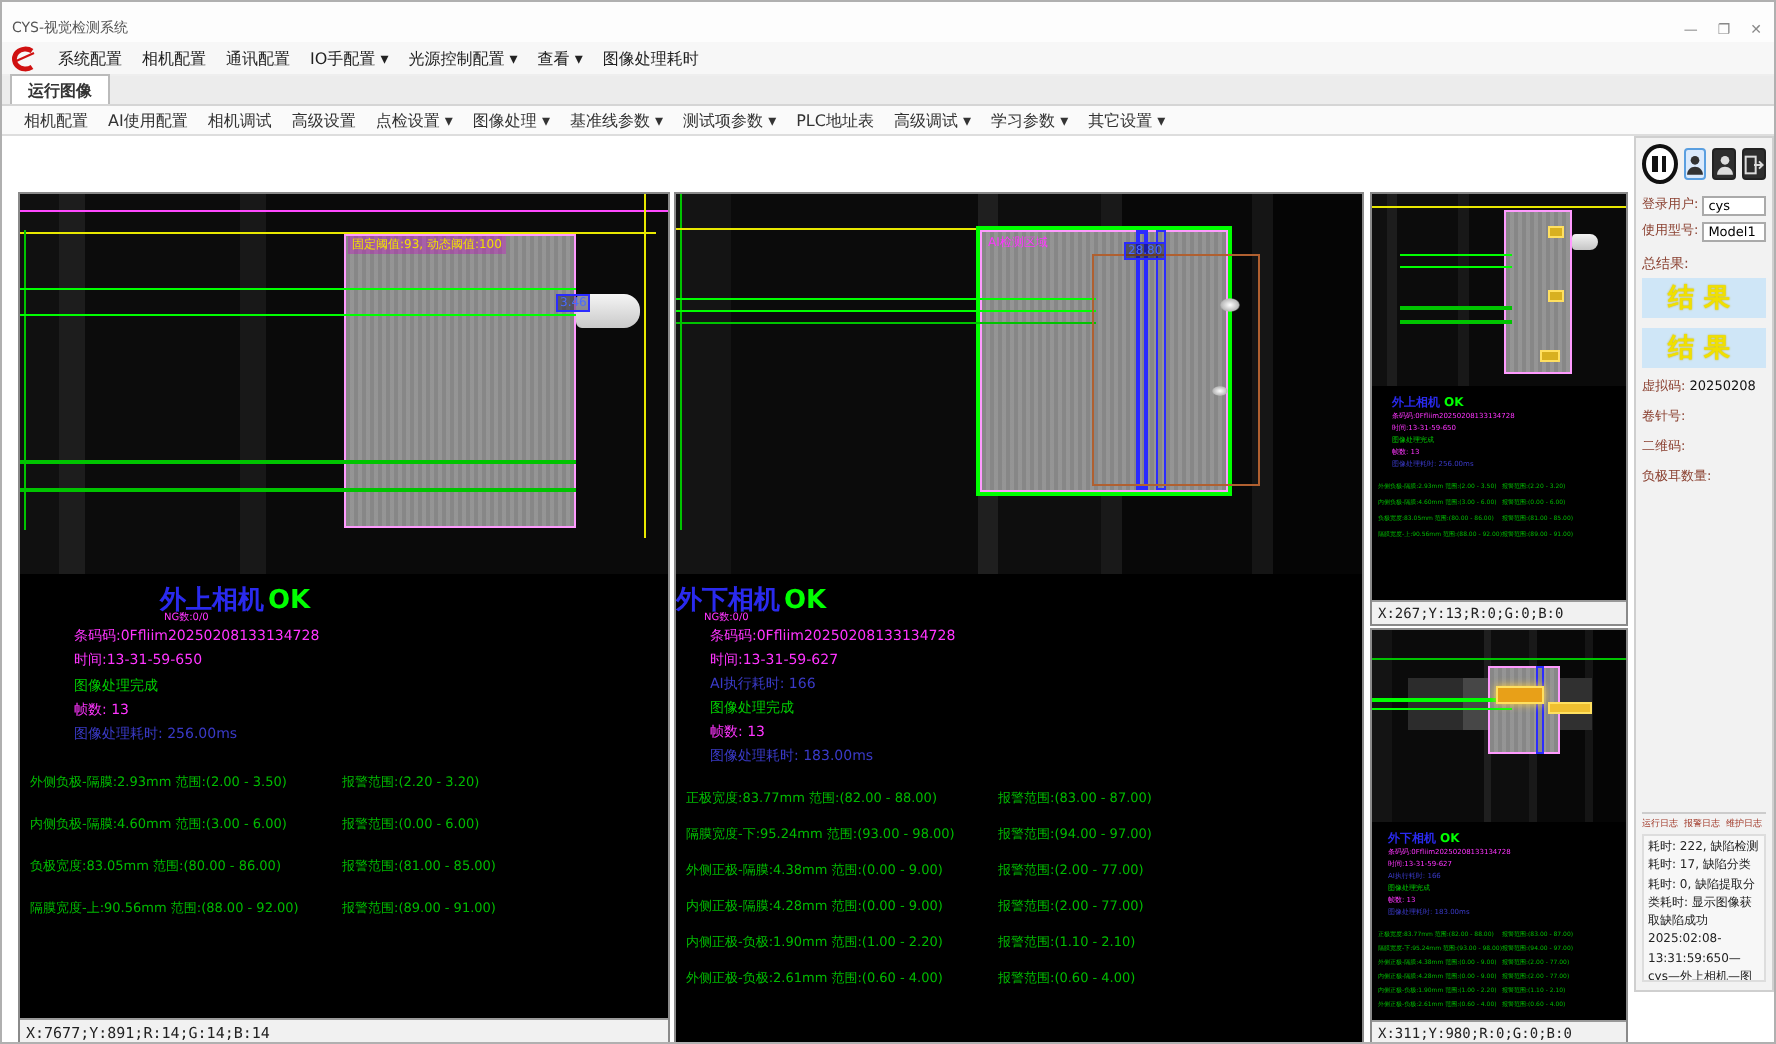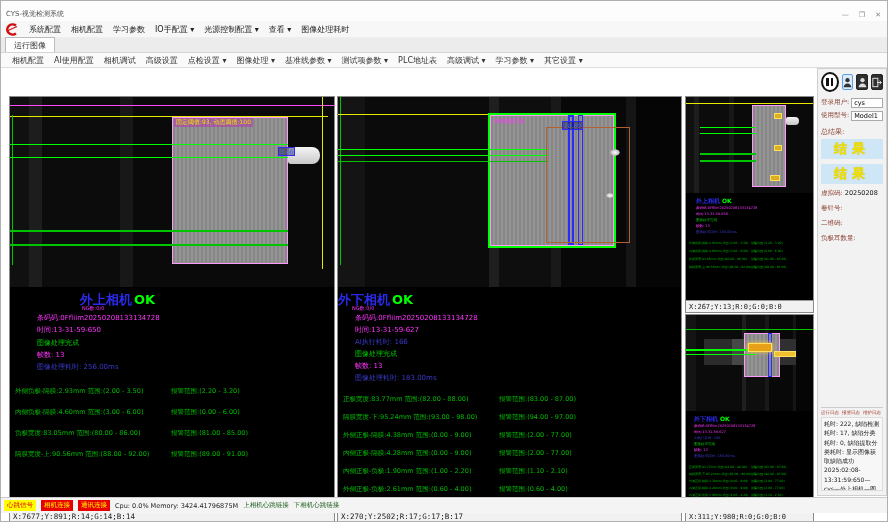--- a/index.html
+++ b/index.html
@@ -100,7 +100,7 @@
     </svg>
     <span class="menu-item">系统配置</span>
     <span class="menu-item">相机配置</span>
-    <span class="menu-item">学习参数</span>
+    <span class="menu-item">通讯配置</span>
     <span class="menu-item">IO手配置 ▾</span>
     <span class="menu-item">光源控制配置 ▾</span>
     <span class="menu-item">查看 ▾</span>

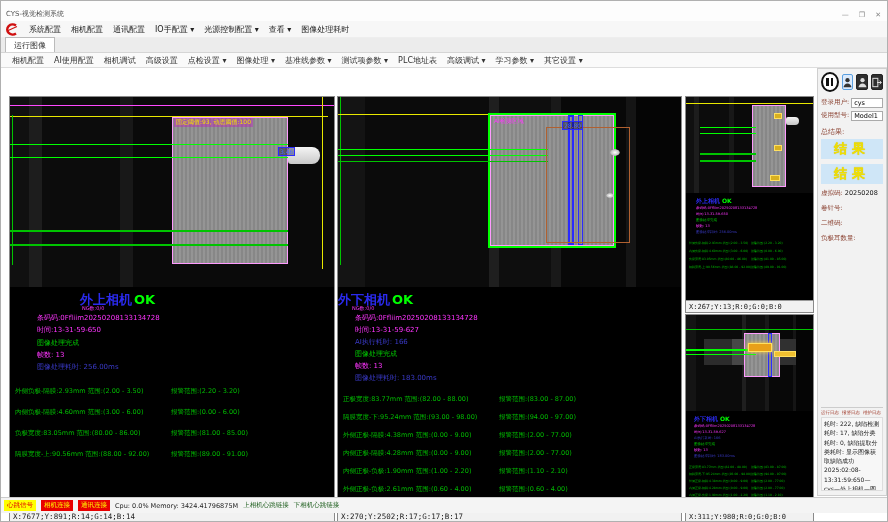--- a/index.html
+++ b/index.html
@@ -14,7 +14,7 @@
   #logo{width:14px;height:13px;margin:0 5px 0 4px;}
   .menu-item{font-size:8px;color:#222;padding:2px 5px;cursor:default;}
   #tabstrip{position:absolute;left:0;top:37px;width:888px;height:15px;background:#ececec;border-bottom:1px solid #d5d5d5;display:flex;align-items:flex-end;}
-  .tab{font-size:8px;color:#333;background:#fff;border:1px solid #bbb;border-bottom:none;padding:2px 8px 1px 8px;margin-left:4px;}
+  .tab{font-size:8px;color:#333;background:#fff;border:1px solid #bbb;border-bottom:none;padding:2px 8px 1px 8px;margin-left:4px;font-weight:bold;}
   #toolbar{position:absolute;left:0;top:52px;width:888px;height:15px;background:#fafafa;border-bottom:1px solid #ddd;display:flex;align-items:center;padding-left:6px;}
   .tool-item{font-size:8px;color:#333;padding:1px 5px;cursor:default;white-space:nowrap;}
   

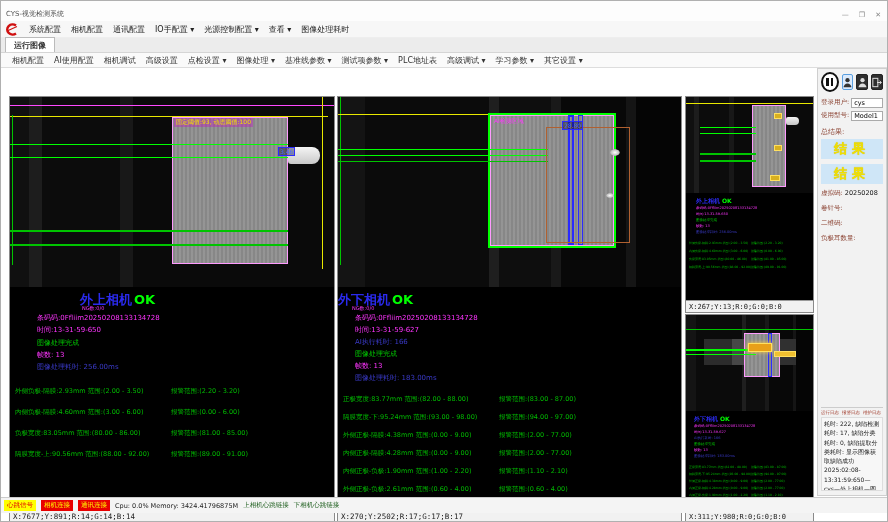--- a/index.html
+++ b/index.html
@@ -367,14 +367,6 @@
     </div>
   </div>
 
-  <div id="bottombar">
-    <span class="badge yel">心跳信号</span>
-    <span class="badge red">相机连接</span>
-    <span class="badge red">通讯连接</span>
-    <span class="sys-text">Cpu: 0.0% Memory: 3424.41796875M</span>
-    <span class="link-text">上相机心跳链接</span>
-    <span class="link-text">下相机心跳链接</span>
-  </div>
 
 </div>
 

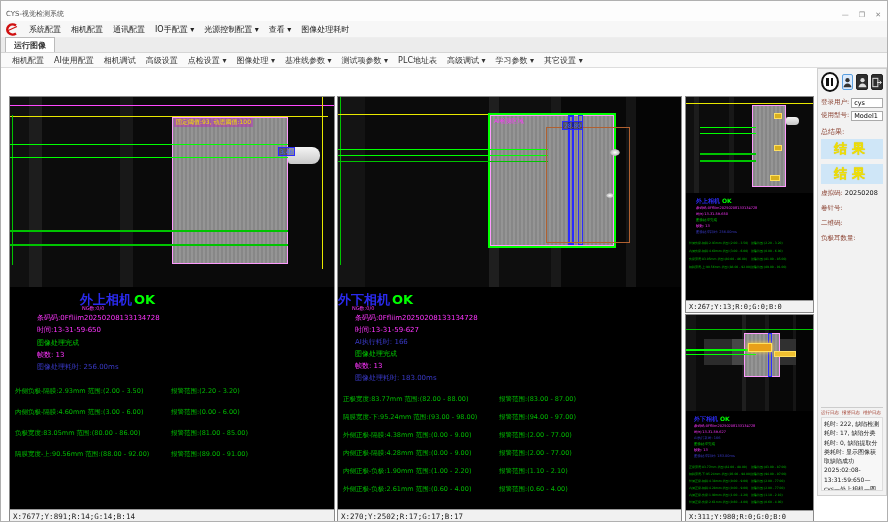--- a/index.html
+++ b/index.html
@@ -225,7 +225,6 @@
           <span class="malarm">报警范围:(0.60 - 4.00)</span>
         </div>
     </div>
-    <div class="status-strip">X:270;Y:2502;R:17;G:17;B:17</div>
   </div>
 
   <div class="panel mini" style="left:684px;top:67px;width:129px;height:217px;">

